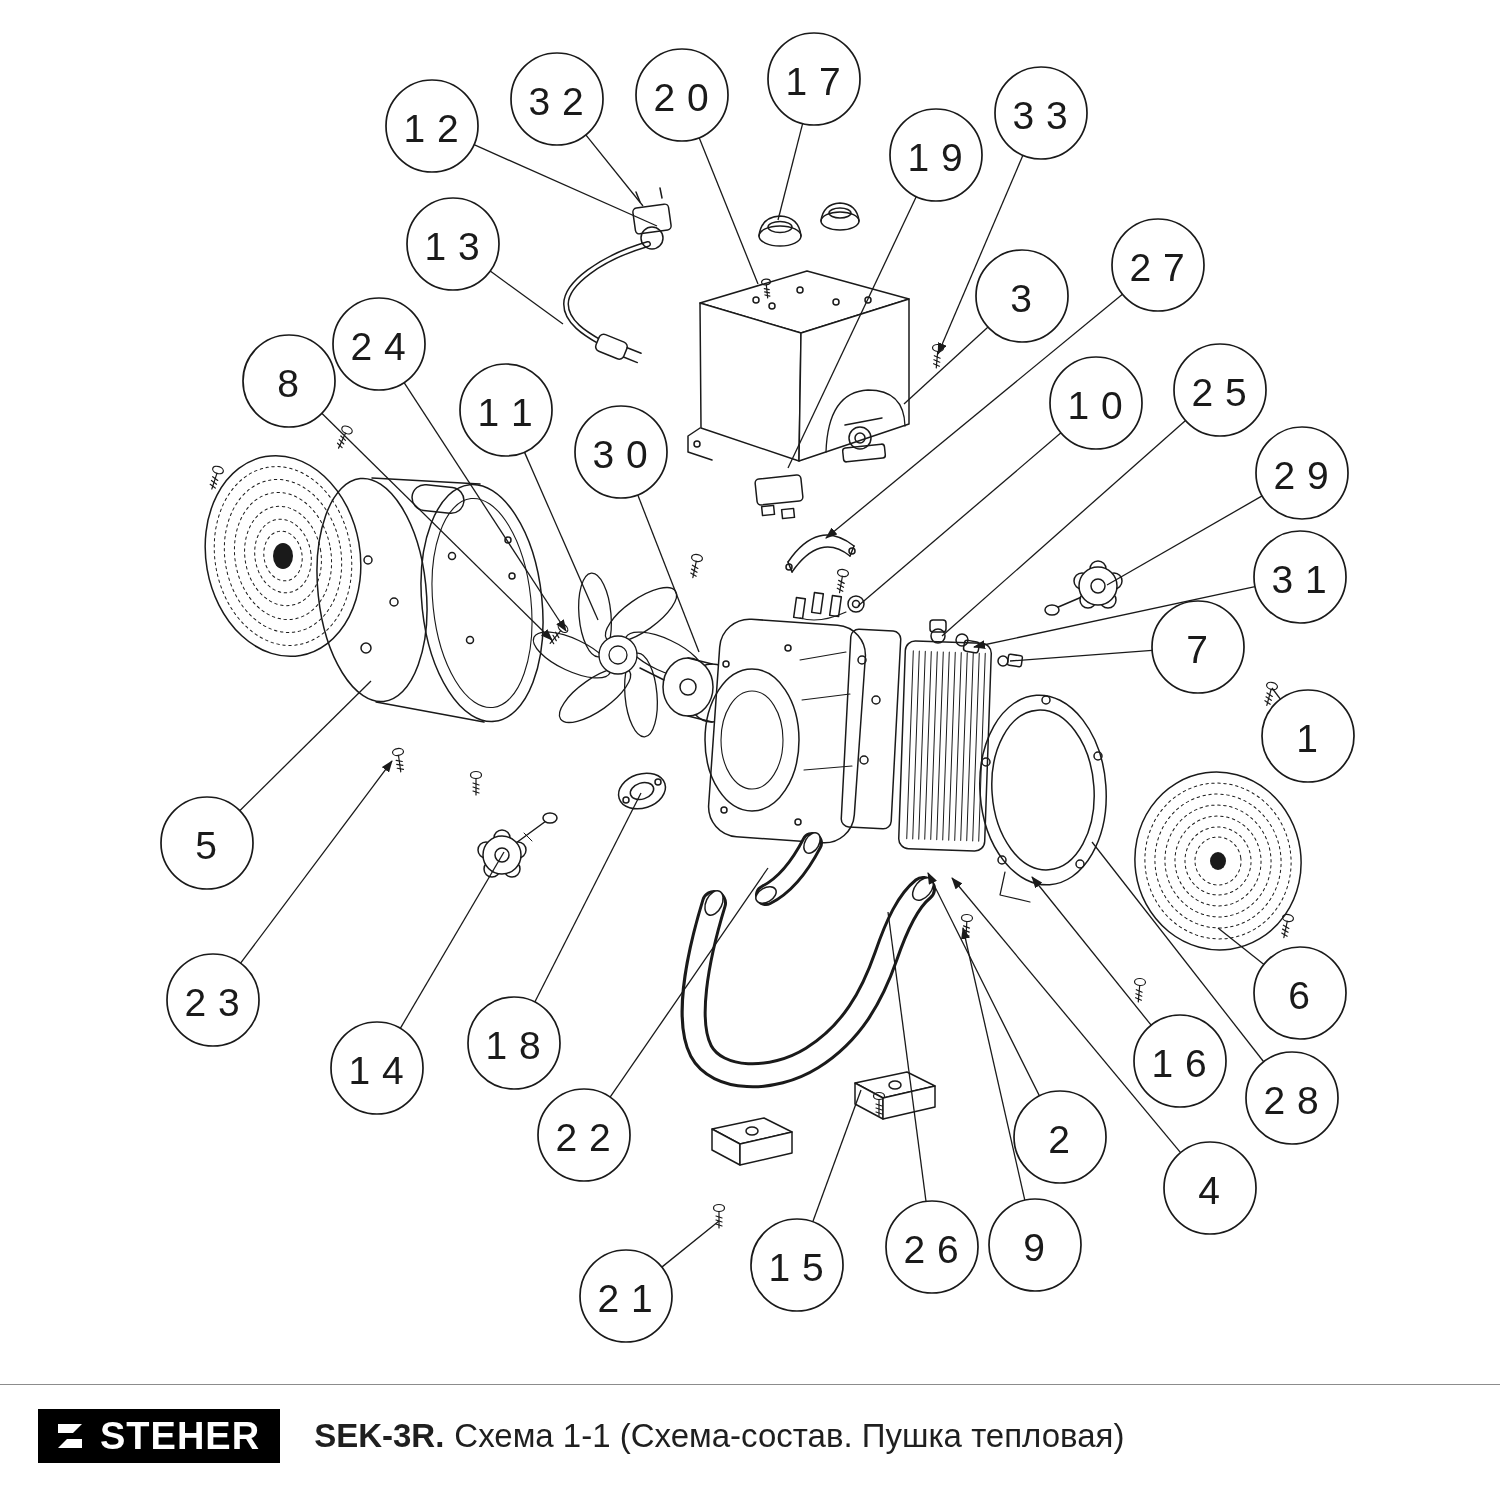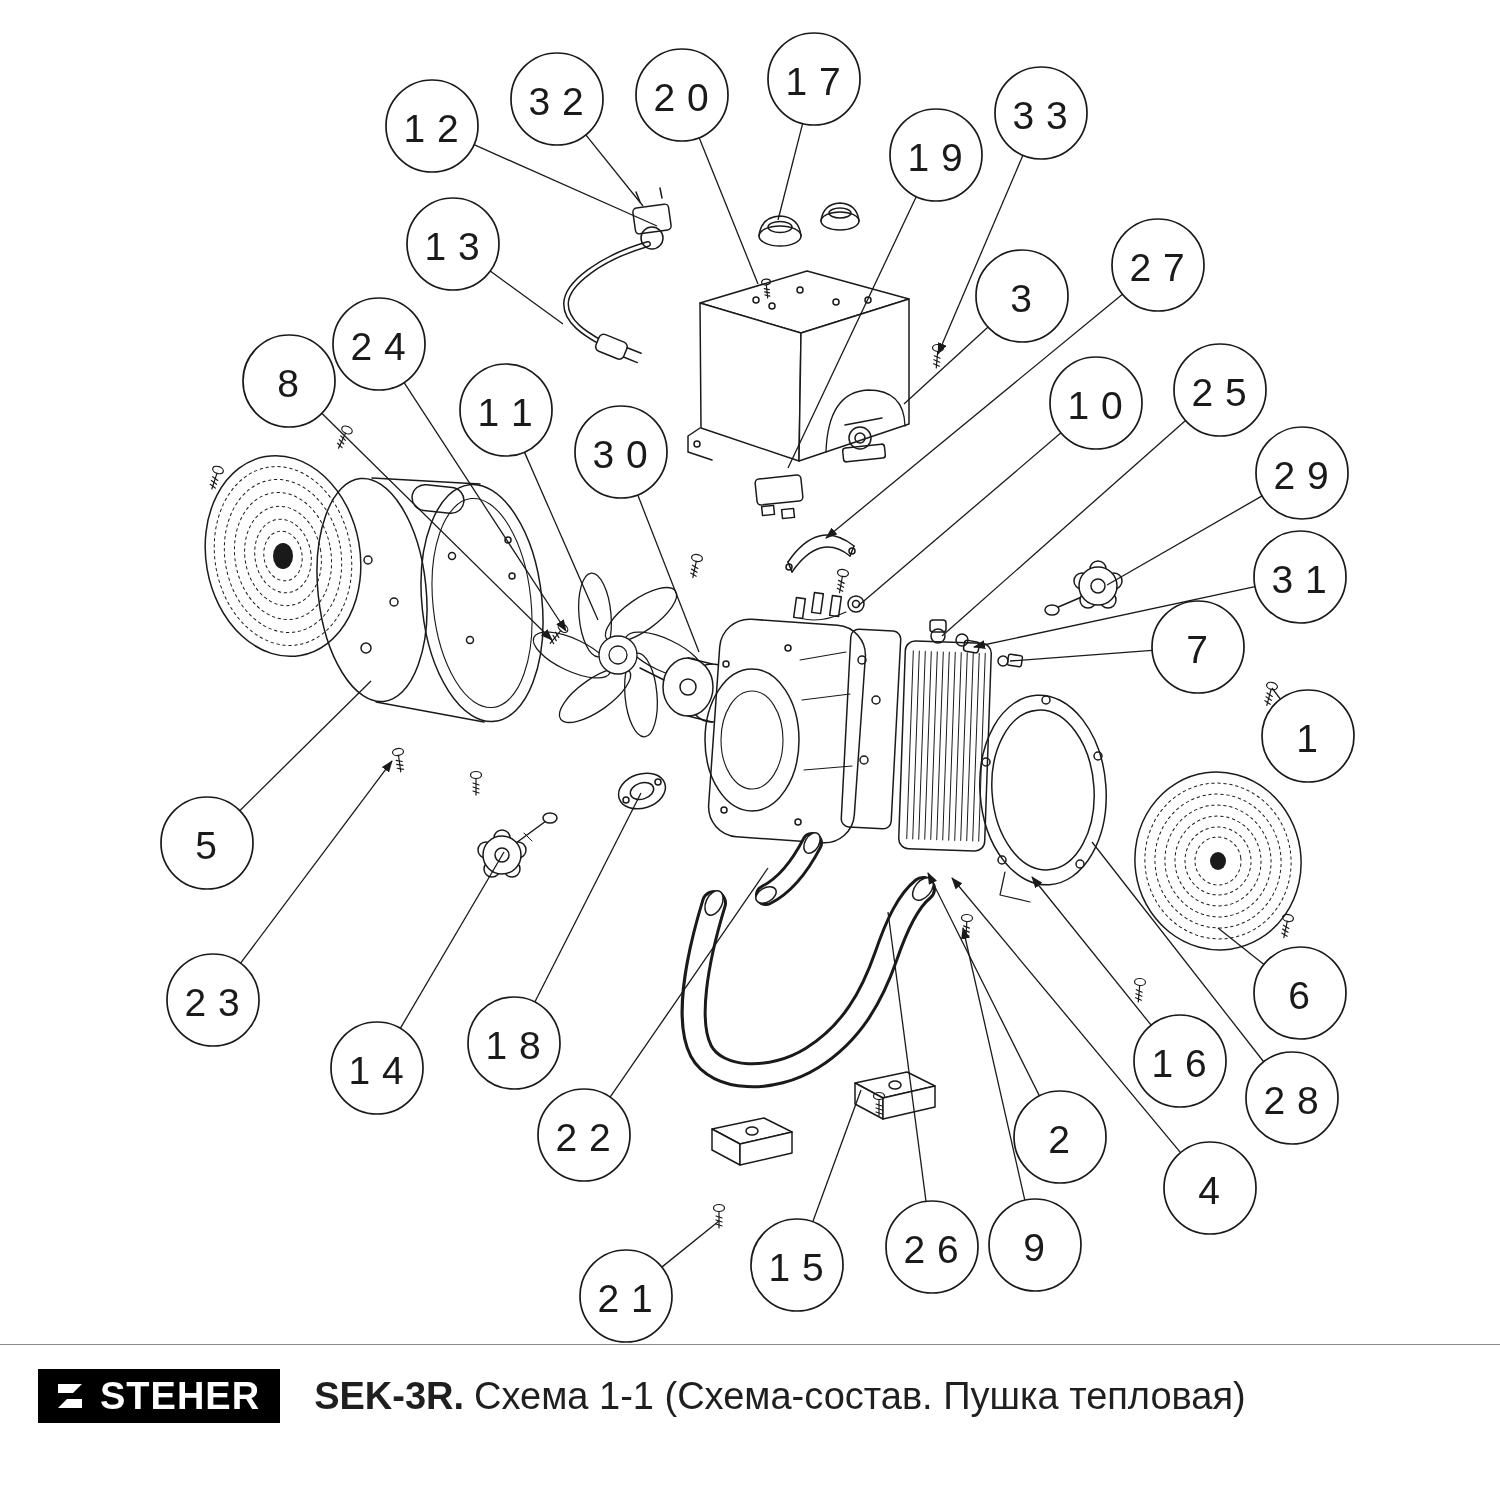--- a/index.html
+++ b/index.html
@@ -17,7 +17,7 @@
     font-weight:400;letter-spacing:2px;
   }
   
-  .footer{position:absolute;left:0;top:1344px;width:1408px;}
+  .footer{position:absolute;left:0;top:1384px;width:1408px;}
   .footer-rule{width:1500px;height:0;border-top:1.5px solid #8c8c8c;}
   .footer-inner{display:flex;align-items:center;gap:34px;padding:24px 0 0 38px;}
   .logo{

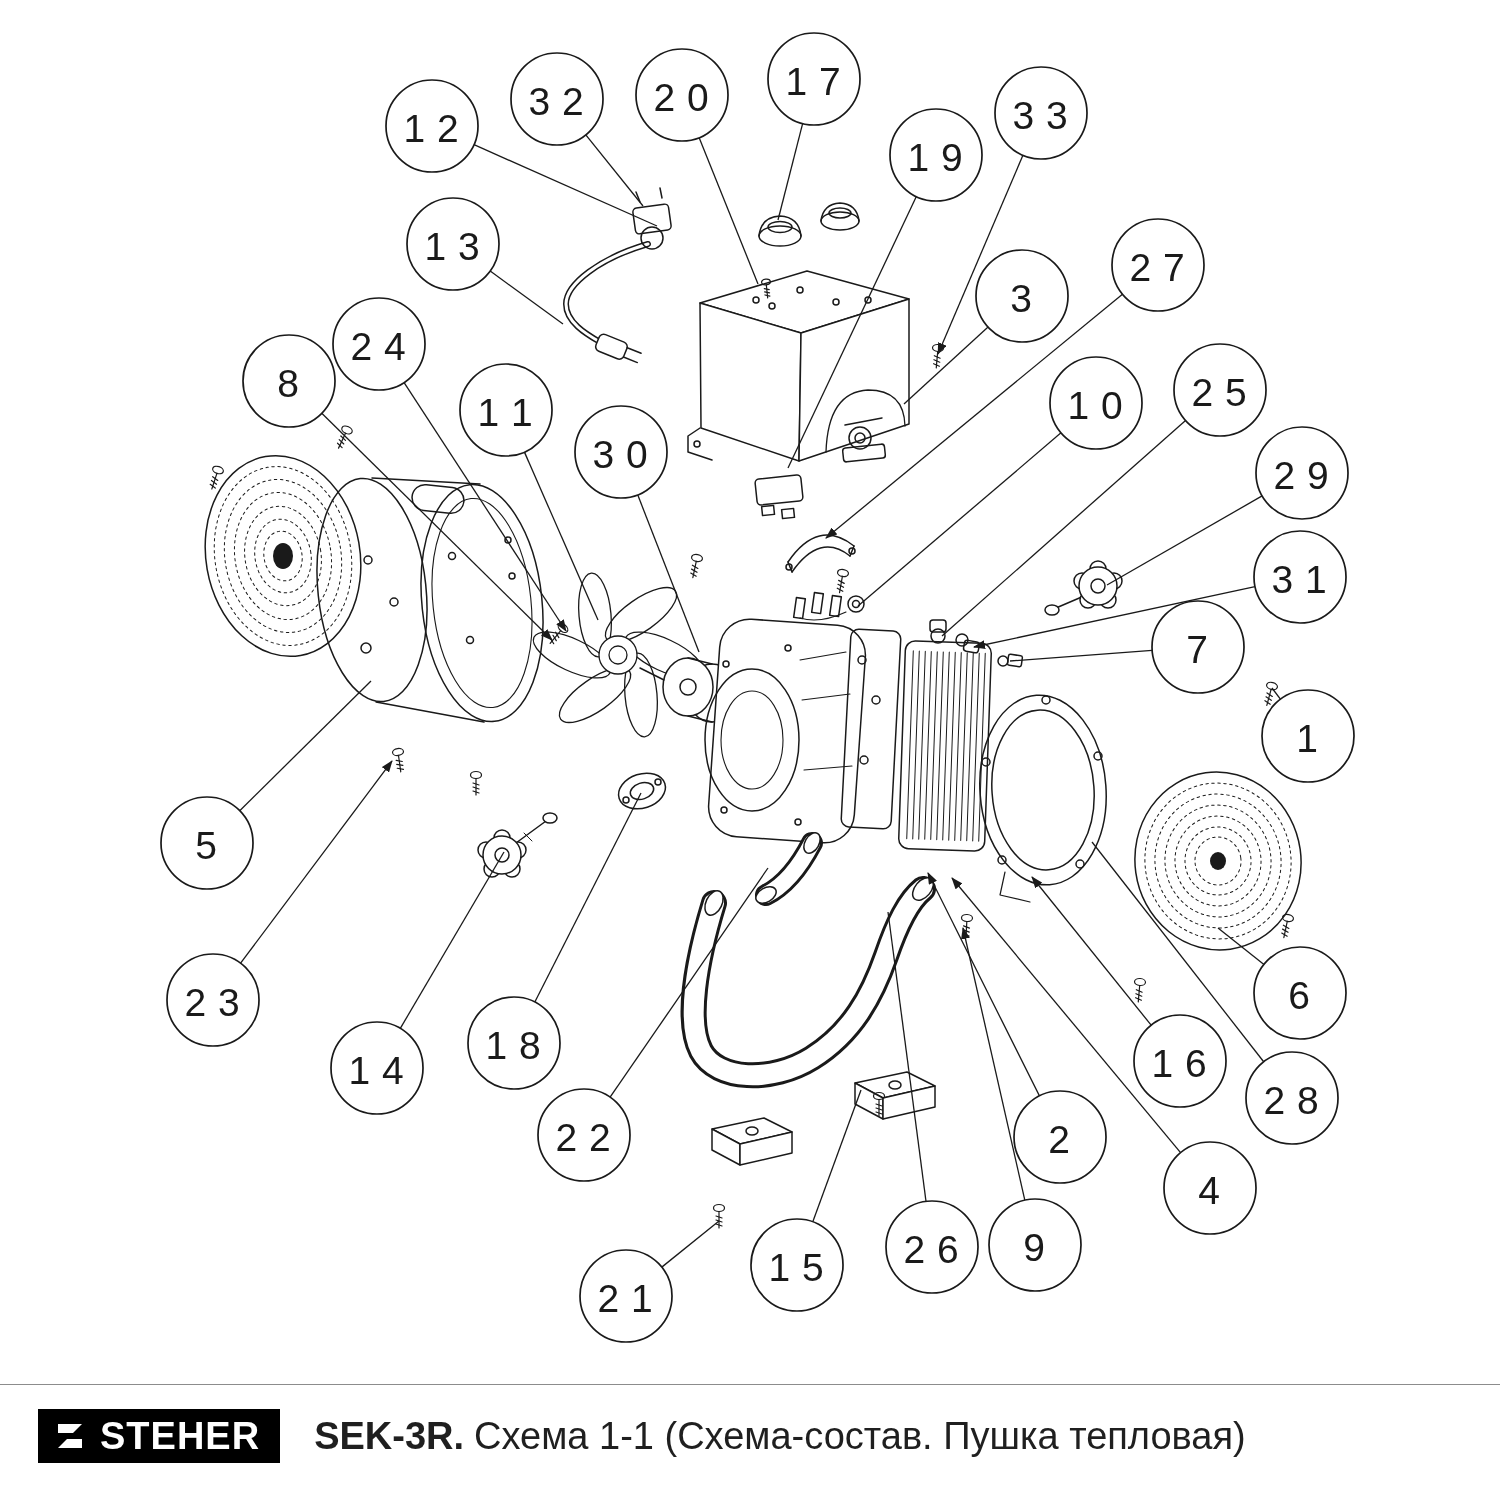--- a/index.html
+++ b/index.html
@@ -27,7 +27,7 @@
   .logo-icon{width:36px;height:36px;display:inline-flex;}
   .logo-icon svg{width:100%;height:100%;}
   .logo-text{line-height:1;}
-  .scheme-title{font-size:38px;color:#1f1f1f;white-space:nowrap;}
+  .scheme-title{font-size:33px;color:#1f1f1f;white-space:nowrap;}
   .scheme-title .model{font-weight:bold;margin-right:10px;}
 </style>
 </head>

